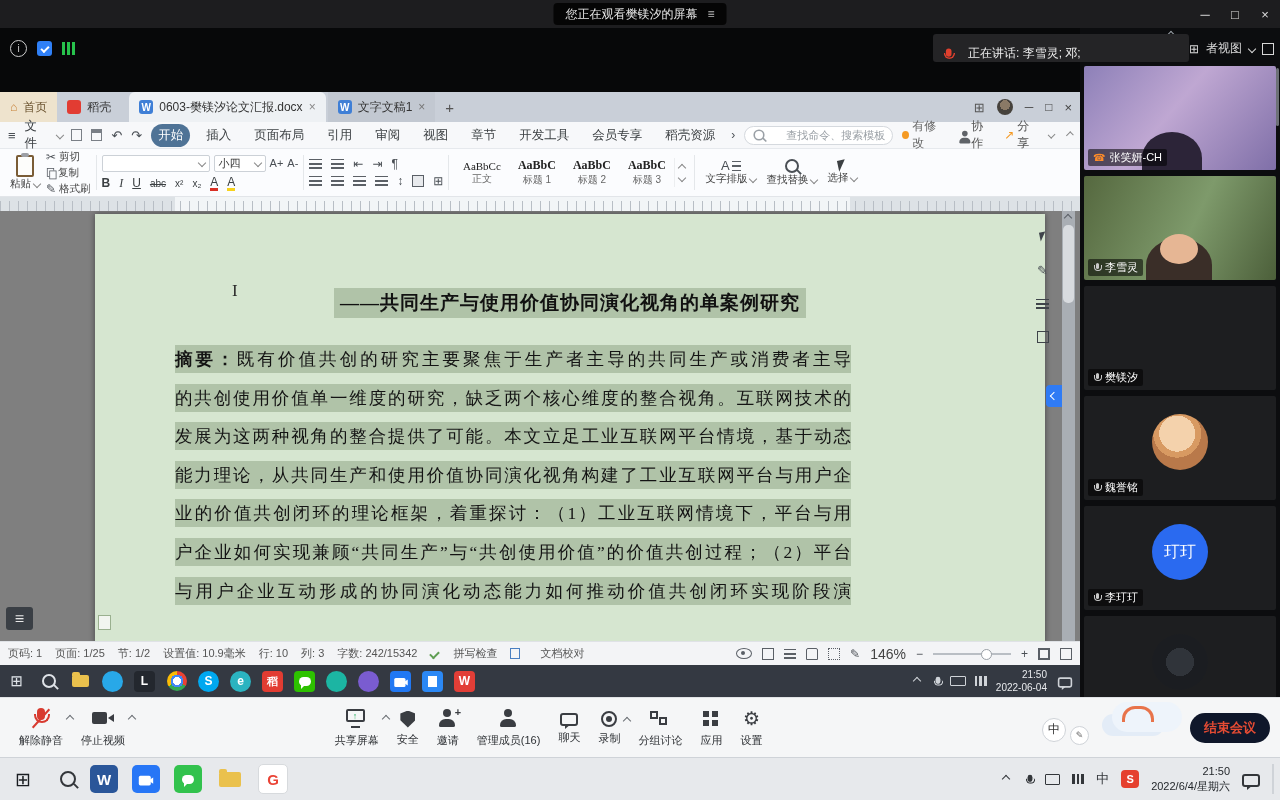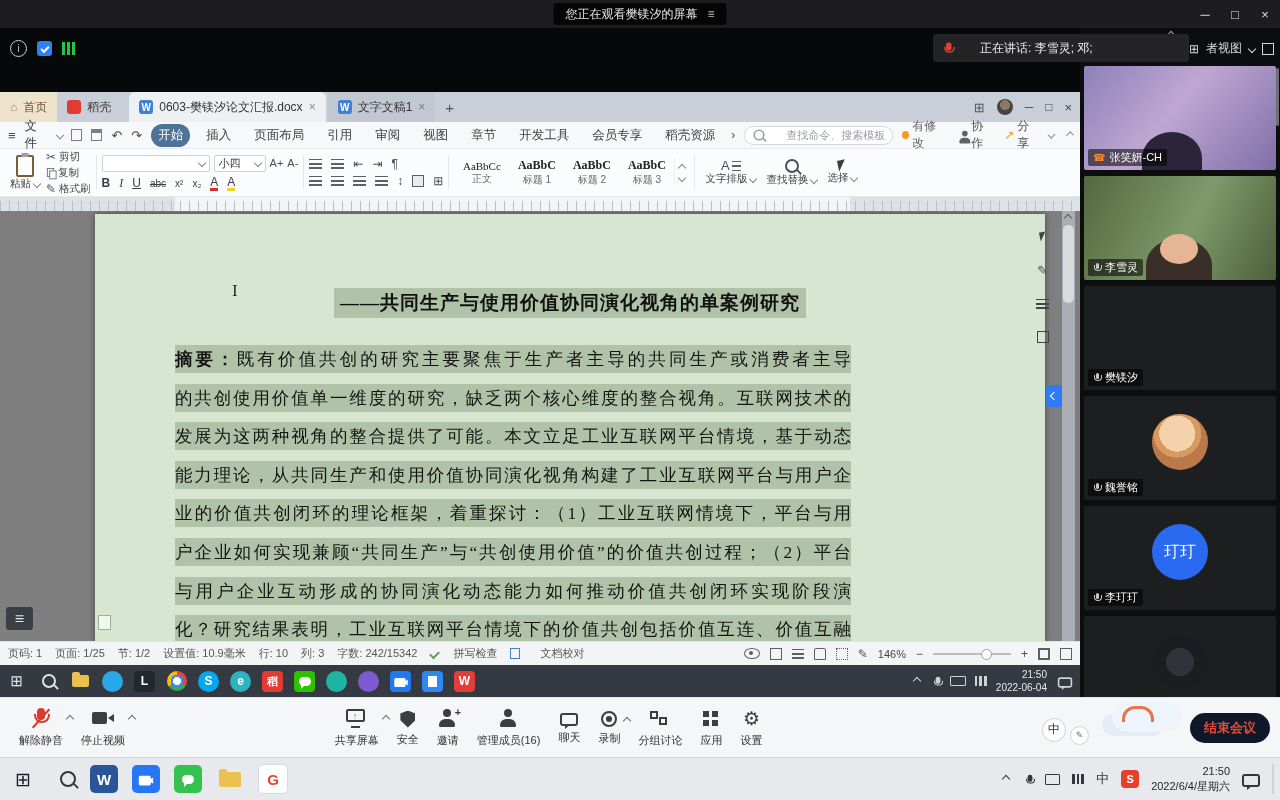--- a/index.html
+++ b/index.html
@@ -17,7 +17,7 @@
   .winbtn{width:30px;height:28px;display:flex;align-items:center;justify-content:center;font-size:13px;color:#ddd}
   #blackband{left:0;top:28px;width:1080px;height:64px;background:#070809}
   #speakpanel{left:933px;top:34px;width:240px;height:28px;background:#242426;border-radius:3px;z-index:60;
-              display:flex;align-items:center;gap:25px;padding:0 8px;color:#eee;font-size:12px}
+              display:flex;align-items:flex-end;gap:13px;padding:0 8px;color:#eee;font-size:12px}
   
   #tabbar{left:0;top:92px;width:1080px;height:30px;background:#c9cfd8;display:flex;align-items:flex-end}
   .wtab{height:30px;display:flex;align-items:center;gap:6px;padding:0 10px;font-size:12px;color:#333}

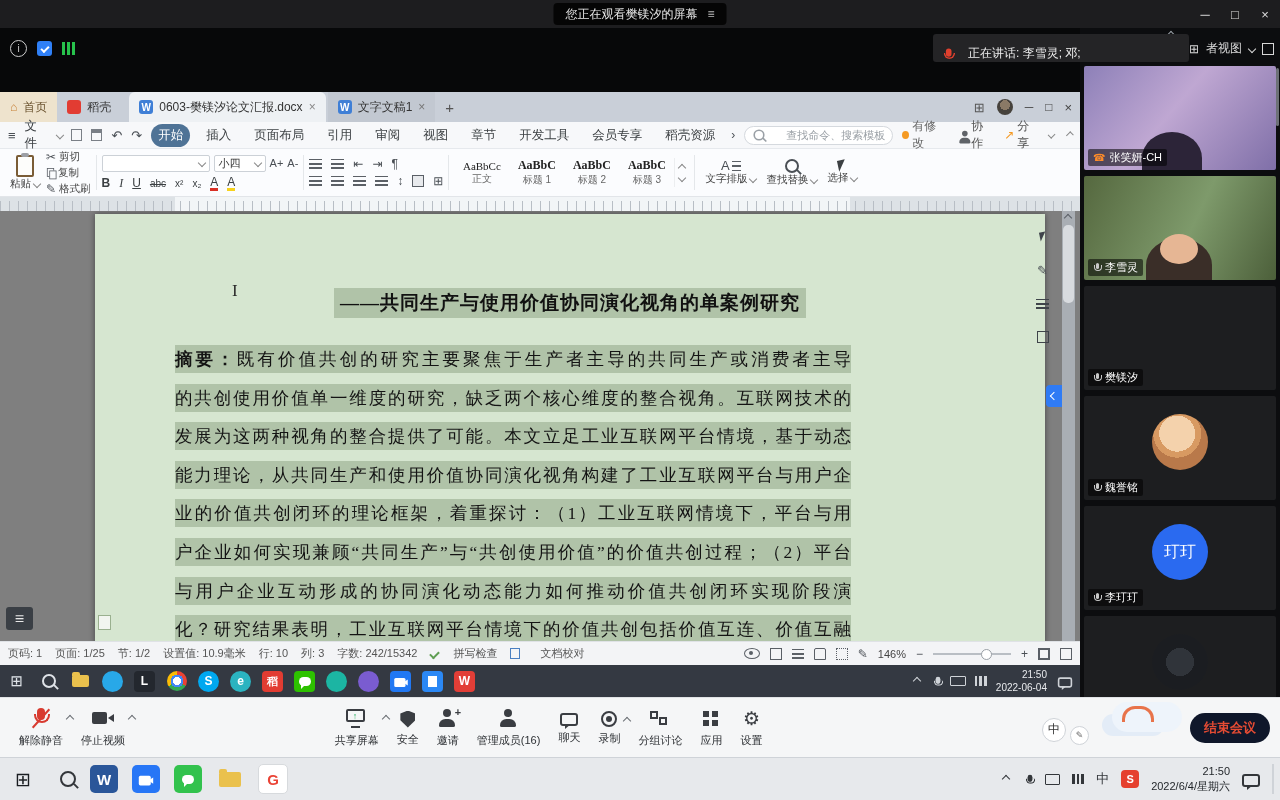--- a/index.html
+++ b/index.html
@@ -365,9 +365,6 @@
       <div class="dl">
           <span>与用户企业互动形成的协同演化动态能力如何推动价值共创闭环实现阶段演</span>
         </div>
-      <div class="dl">
-          <span>化？研究结果表明，工业互联网平台情境下的价值共创包括价值互连、价值互融</span>
-        </div>
     </div>
   </div>
   <span class="serif" style="position:absolute;left:232px;top:70px;font-size:17px;color:#2b2b2b">I</span>

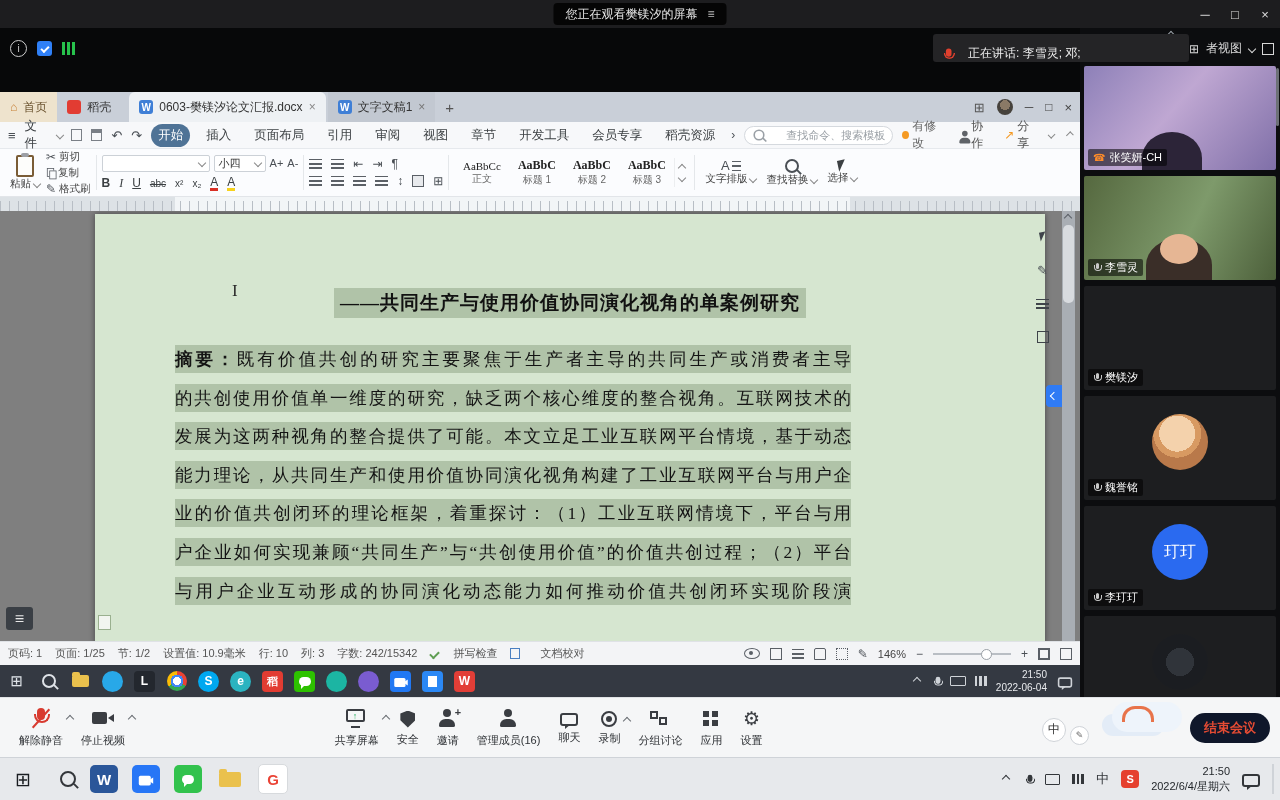--- a/index.html
+++ b/index.html
@@ -411,7 +411,7 @@
     <span class="minisq" style="border-radius:2px 2px 0 0"></span>
     <span class="minisq" style="border-style:dotted"></span>
     <span class="gly">✎</span>
-    <span style="font-size:11px;color:#444">146%</span>
+    <span style="font-size:14px;color:#444">146%</span>
     <span class="gly">−</span>
     <span style="width:78px;height:2px;background:#b9bec4;position:relative;display:inline-block">
       <i style="position:absolute;left:48px;top:-4px;width:9px;height:9px;border-radius:50%;background:#fff;border:1px solid #9aa0a6"></i>

